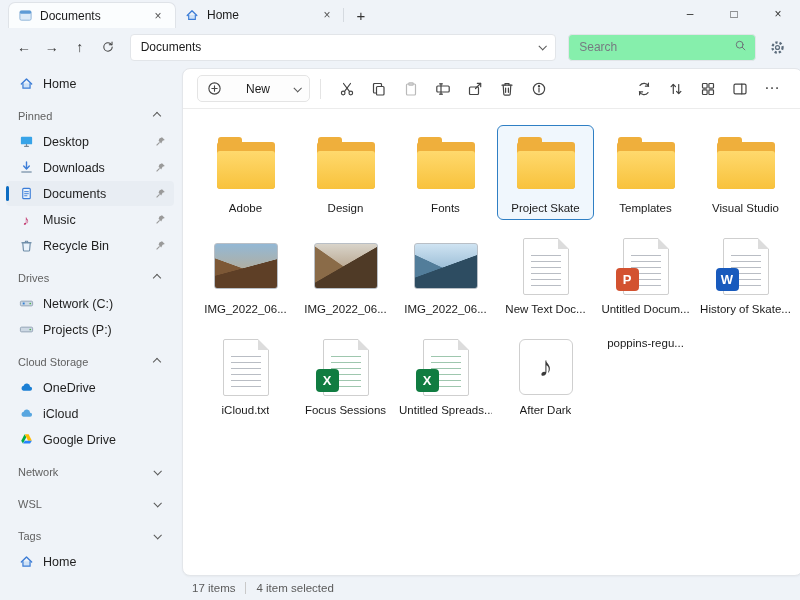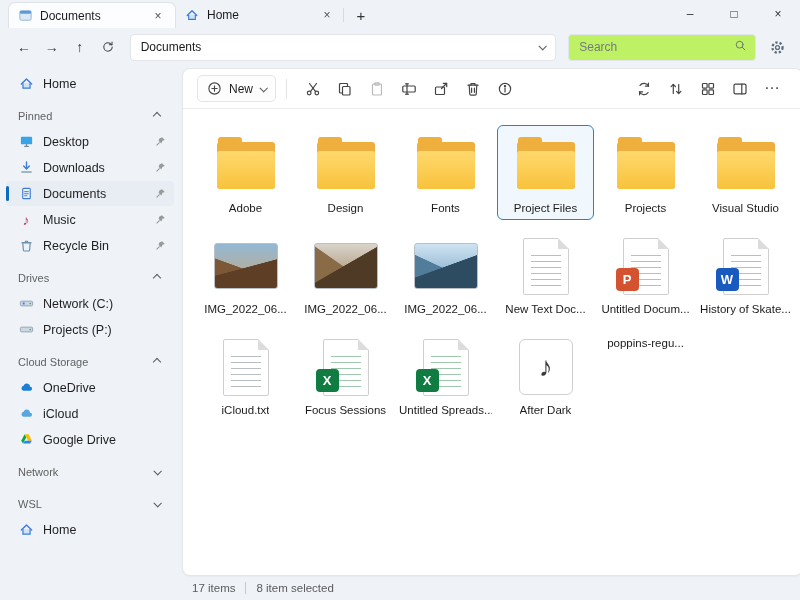--- a/index.html
+++ b/index.html
@@ -24,7 +24,7 @@
   .addrbar { width:462px; height:27px; background:#fff; border:1px solid #e2e5e9; border-radius:4px; display:flex; align-items:center; padding:0 10px; margin-left:6px; }
   .addrtext { font-size:12px; color:#1b1b1b; }
   .addrbar .chev { margin-left:auto; }
-  .searchbar { flex:1; height:27px; background:#bef264; border:1px solid #e2e5e9; border-radius:4px; display:flex; align-items:center; padding:0 8px 0 10px; margin-left:8px; }
+  .searchbar { flex:1; height:27px; background:#86efac; border:1px solid #e2e5e9; border-radius:4px; display:flex; align-items:center; padding:0 8px 0 10px; margin-left:8px; }
   .searchbar input { border:none; outline:none; flex:1; font-family:"Liberation Sans",sans-serif; font-size:12px; color:#444; background:transparent; }
   .searchbar input::placeholder { color:#767b81; }
   .gearbtn { width:28px; height:26px; display:grid; place-items:center; margin-left:4px; }

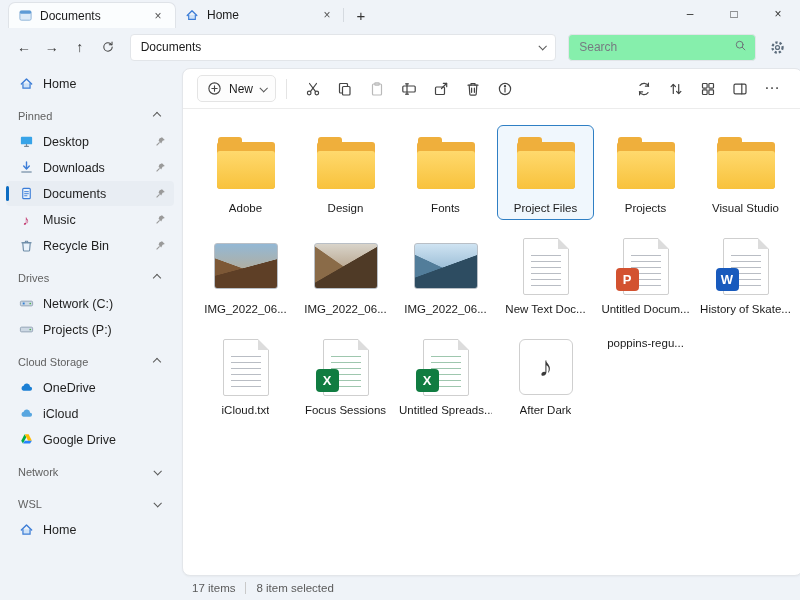--- a/index.html
+++ b/index.html
@@ -50,7 +50,7 @@
 
   
   .cmdbar { height:40px; display:flex; align-items:center; padding:0 14px 0 14px; border-bottom:1px solid #ececec; flex-shrink:0; }
-  .newbtn { display:flex; align-items:center; gap:7px; padding:5px 9px; border-radius:5px; border:1px solid #e4e4e4; background:#fdfdfd; font-size:12px; }
+  .newbtn { display:flex; align-items:center; gap:24px; padding:5px 9px; border-radius:5px; border:1px solid #e4e4e4; background:#fdfdfd; font-size:12px; }
   .cdiv { width:1px; height:20px; background:#e4e4e4; margin:0 10px; }
   .tbico { width:28px; height:28px; display:grid; place-items:center; border-radius:4px; margin:0 2px; }
   .rgroup { margin-left:auto; display:flex; align-items:center; }

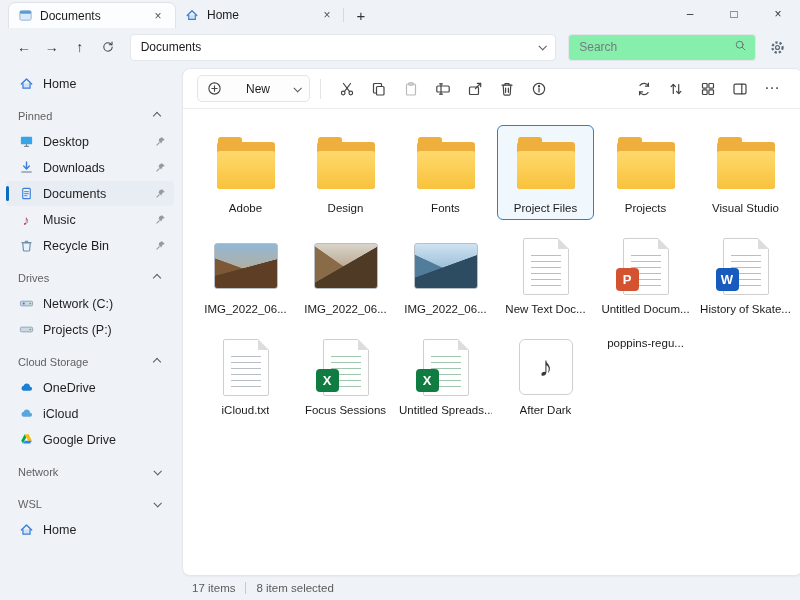--- a/index.html
+++ b/index.html
@@ -468,7 +468,7 @@
                 <div class="ffront"></div>
               </div>
             </div>
-          <div class="flabel">Project Files</div>
+          <div class="flabel">Project Skate</div>
         </div>
 
         <div class="tile">

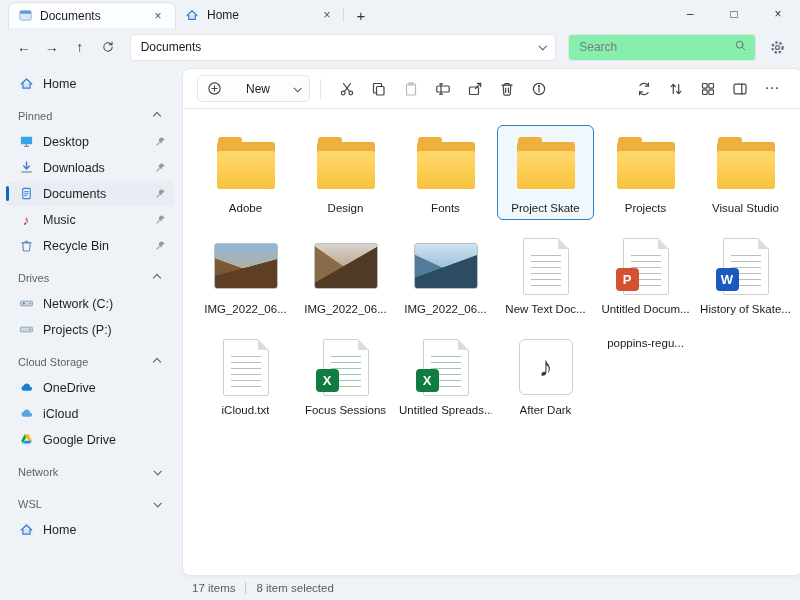--- a/index.html
+++ b/index.html
@@ -478,7 +478,7 @@
                 <div class="ffront"></div>
               </div>
             </div>
-          <div class="flabel">Projects</div>
+          <div class="flabel">Templates</div>
         </div>
 
         <div class="tile">

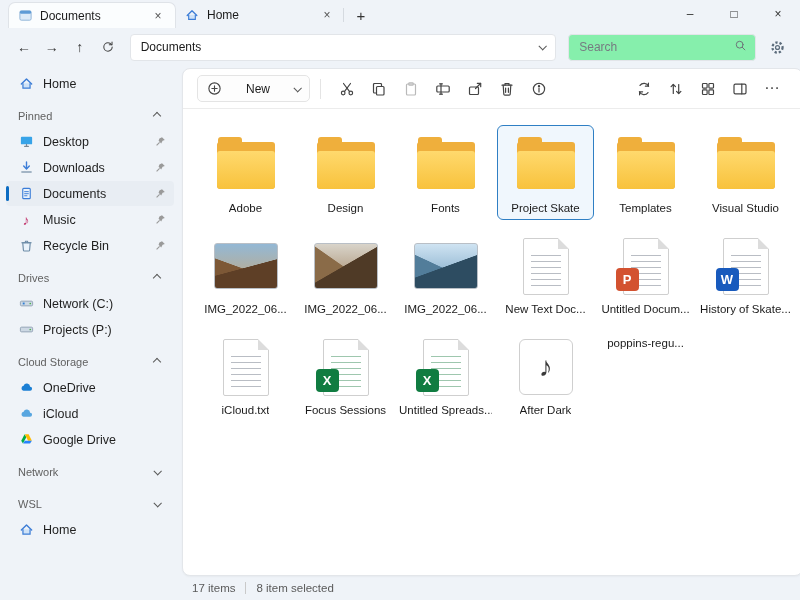--- a/index.html
+++ b/index.html
@@ -313,6 +313,10 @@
       <span class="chev"></span>
     </div>
 
+    <div class="shead">
+      <span>Tags</span>
+      <span class="chev"></span>
+    </div>
 
     <div class="srow">
       <span class="si">

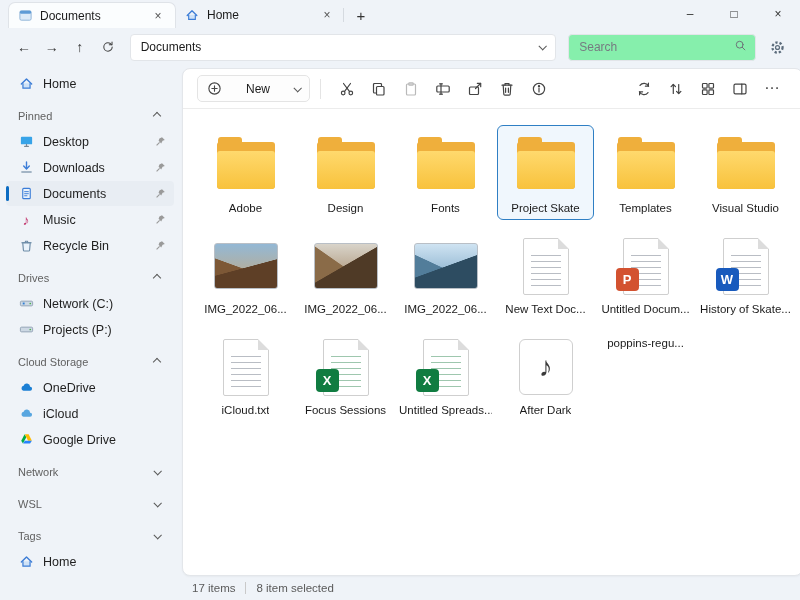--- a/index.html
+++ b/index.html
@@ -599,7 +599,7 @@
     <div class="statusbar">
       <span>17 items</span>
       <span class="sdiv"></span>
-      <span>8 item selected</span>
+      <span>4 item selected</span>
     </div>
   </div>
 </div>

